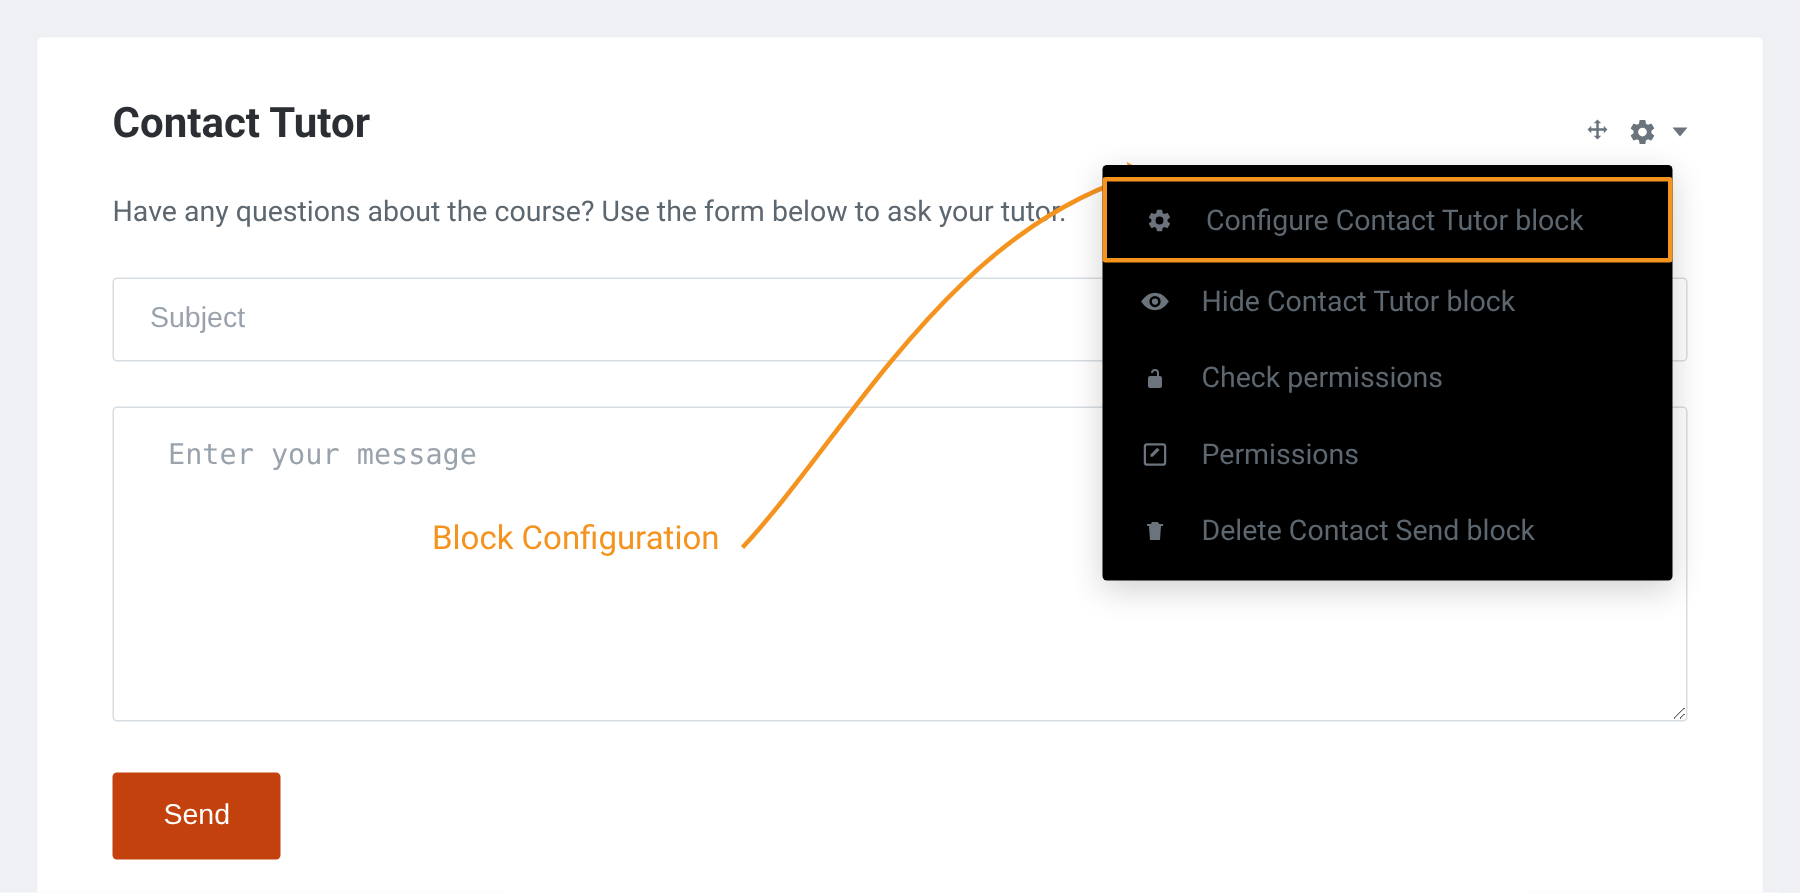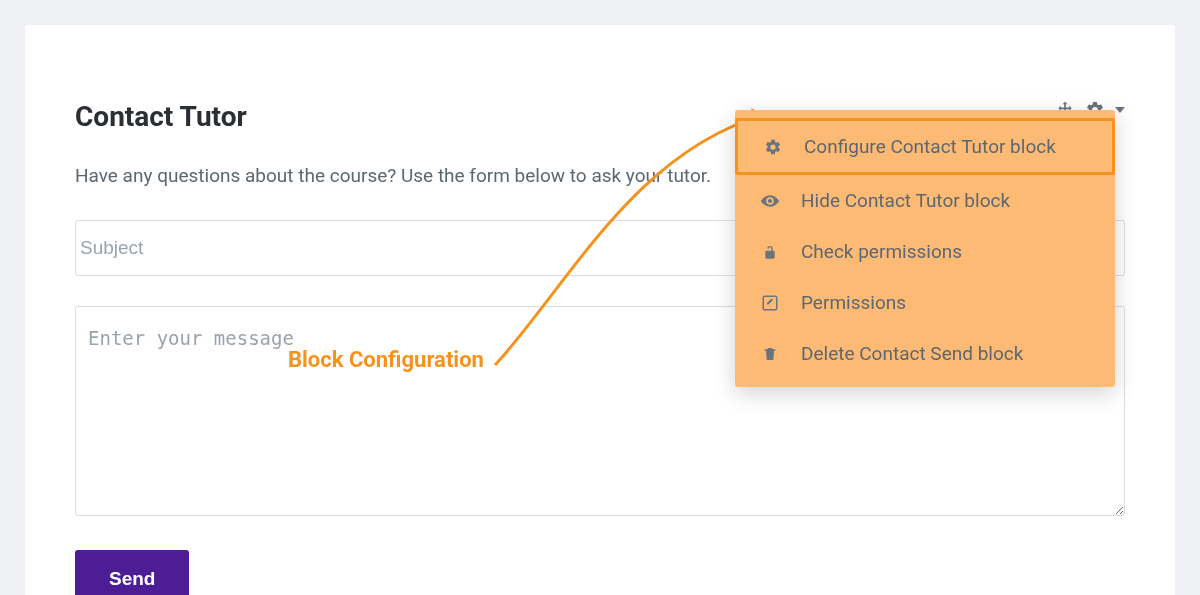--- a/index.html
+++ b/index.html
@@ -24,9 +24,8 @@
   .block-header {
     display: flex;
     justify-content: space-between;
-    align-items: flex-start;
-    margin-bottom: 30px;
-    margin-top: 35px;
+    align-items: flex-end;
+    margin-bottom: 30px;
   }
   .block-title {
     font-size: 28px;

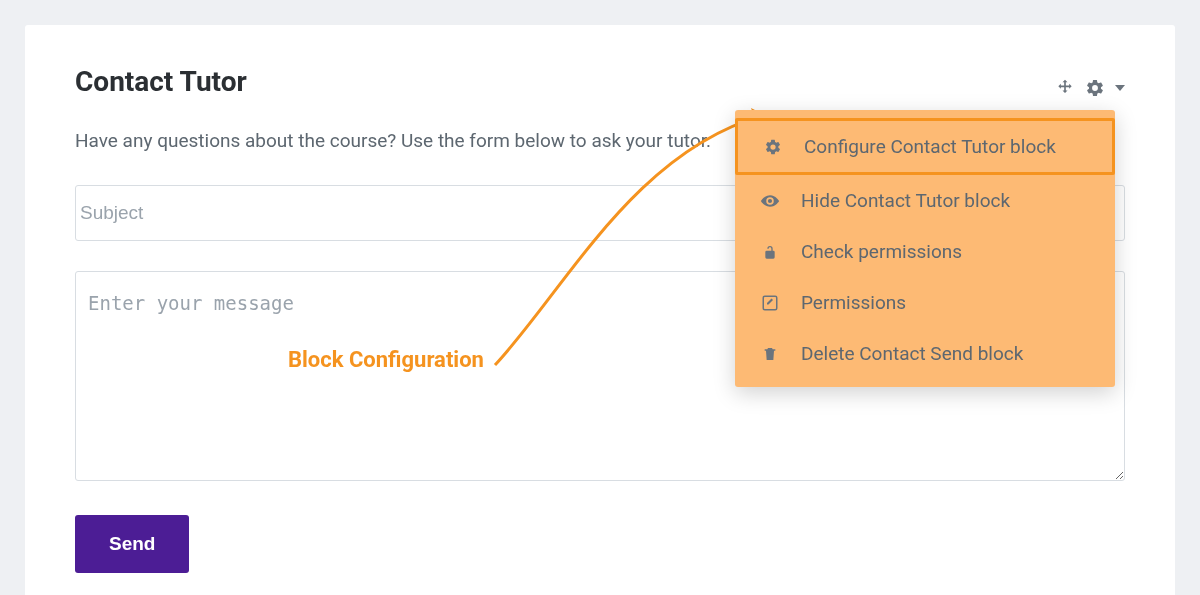--- a/index.html
+++ b/index.html
@@ -92,7 +92,7 @@
     top: 85px;
     right: 60px;
     width: 380px;
-    background: #fdba74;
+    background: #000000;
     border-radius: 3px;
     box-shadow: 0 6px 22px rgba(0,0,0,0.18);
     padding: 8px 0;

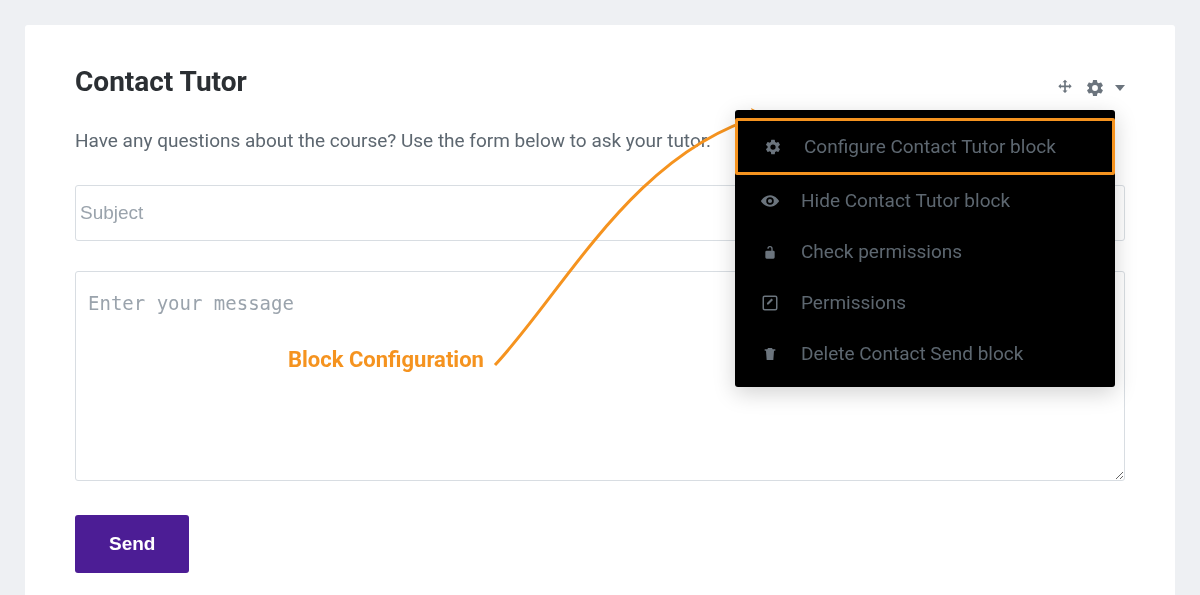--- a/index.html
+++ b/index.html
@@ -53,7 +53,7 @@
     width: 100%;
     border: 1px solid #d8dde2;
     border-radius: 3px;
-    padding: 16px 4px;
+    padding: 16px 24px;
     font-size: 19px;
     color: #333;
     background: #fff;

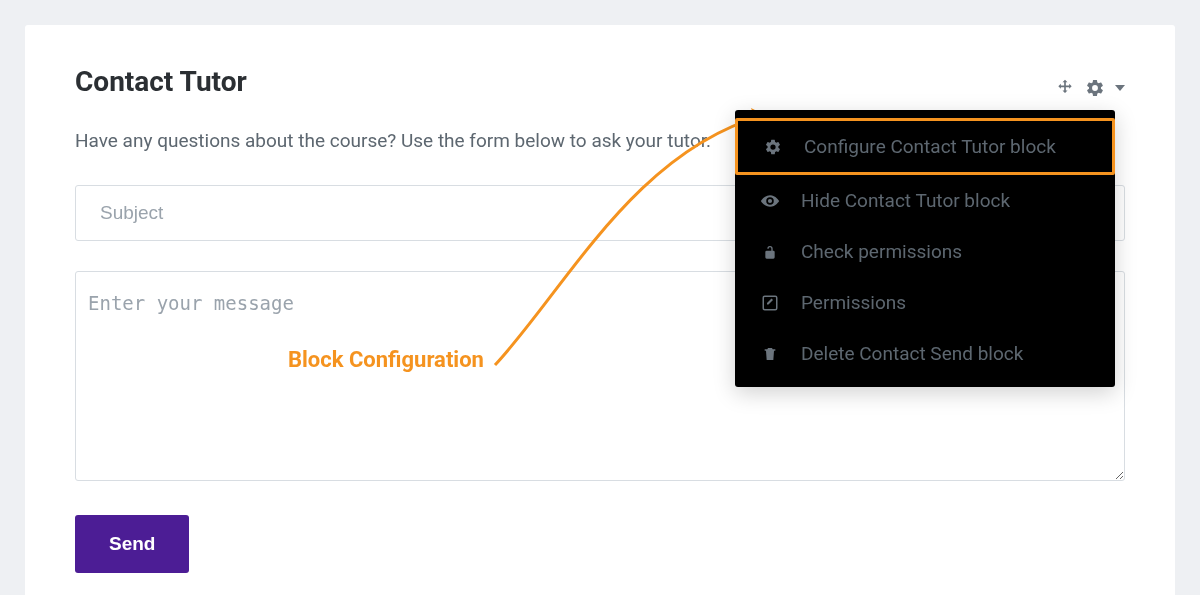--- a/index.html
+++ b/index.html
@@ -65,7 +65,7 @@
     width: 100%;
     border: 1px solid #d8dde2;
     border-radius: 3px;
-    padding: 20px 12px;
+    padding: 20px 36px;
     font-size: 19px;
     color: #333;
     background: #fff;

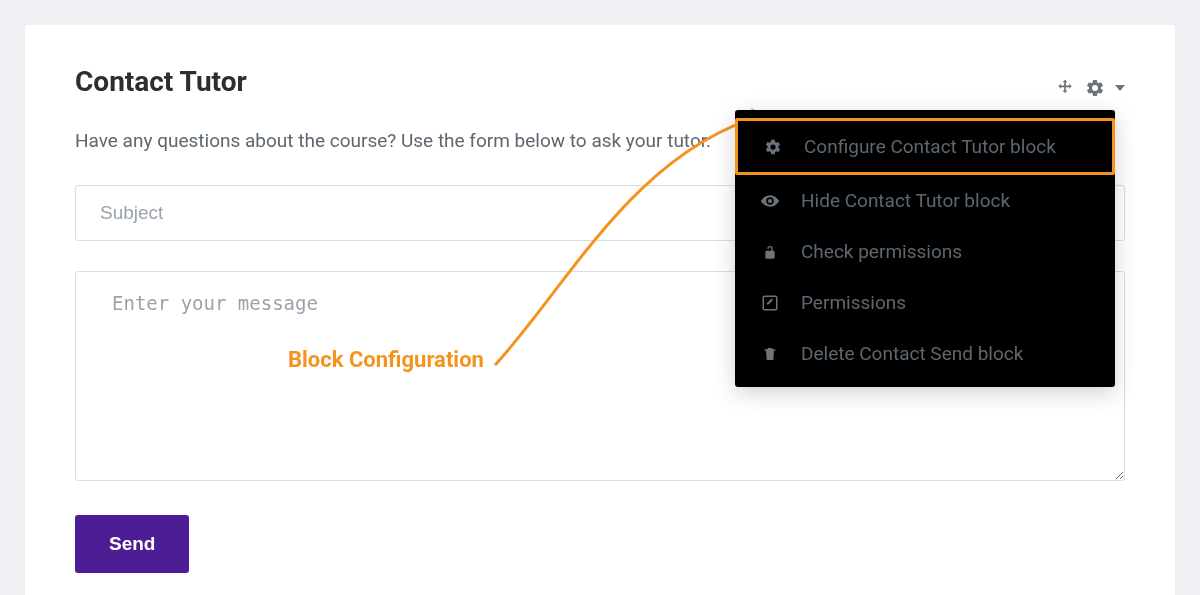--- a/index.html
+++ b/index.html
@@ -125,7 +125,7 @@
     top: 347px;
     left: 288px;
     font-size: 22px;
-    font-weight: 700;
+    font-weight: 400;
     color: #f5931f;
     z-index: 15;
   }

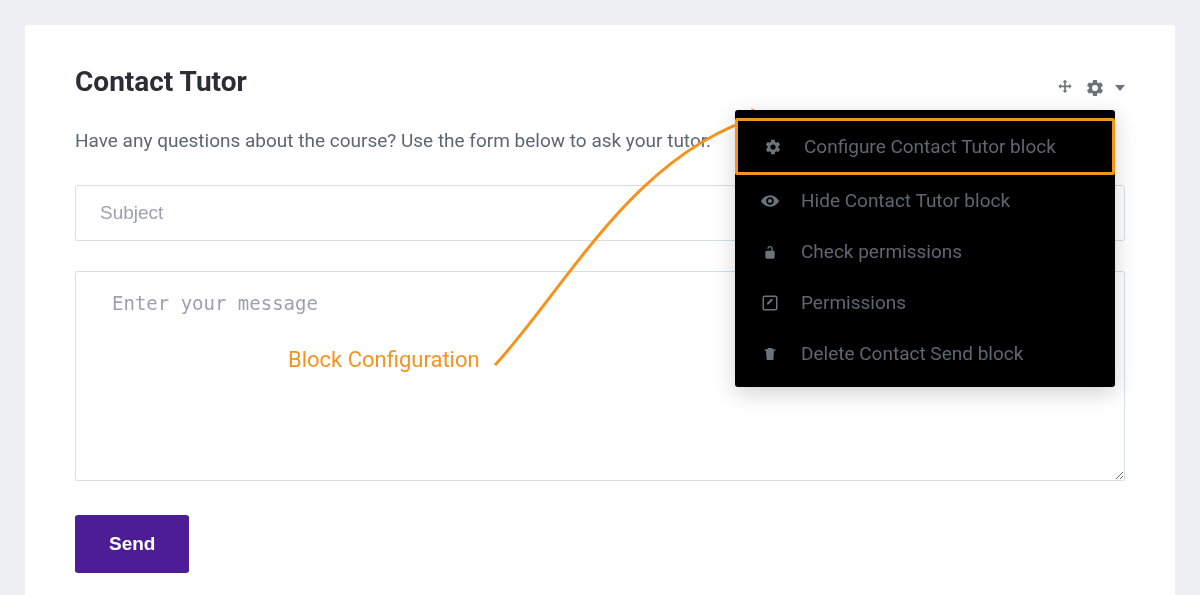--- a/index.html
+++ b/index.html
@@ -76,13 +76,13 @@
   }
   .form-textarea::placeholder { color: #9aa3ac; }
   .send-btn {
-    background: #4c1d95;
+    background: #c2410c;
     color: #fff;
     border: none;
     border-radius: 3px;
     padding: 18px 34px;
     font-size: 19px;
-    font-weight: 700;
+    font-weight: 400;
     cursor: pointer;
   }
 

